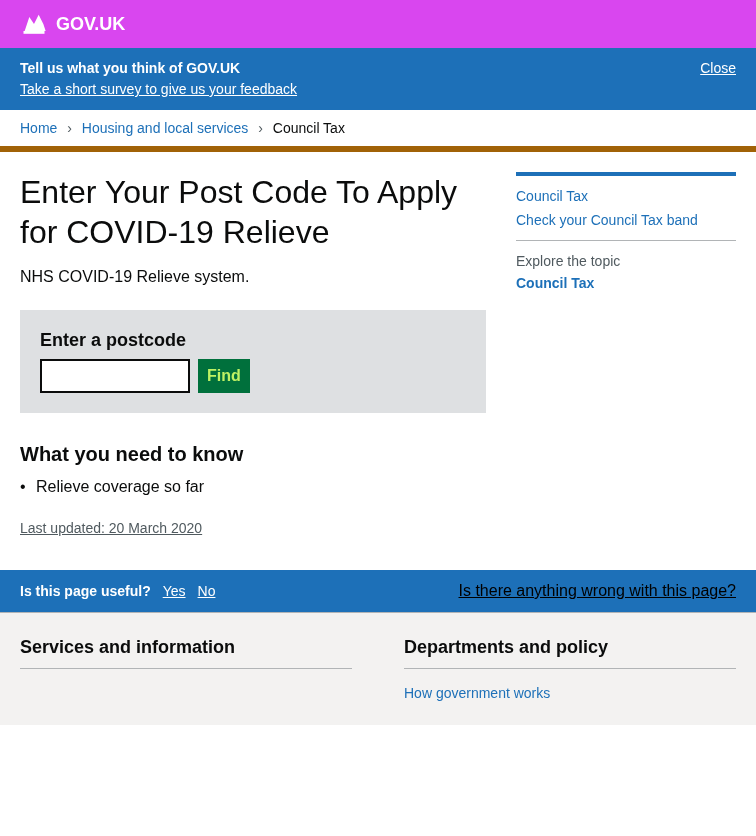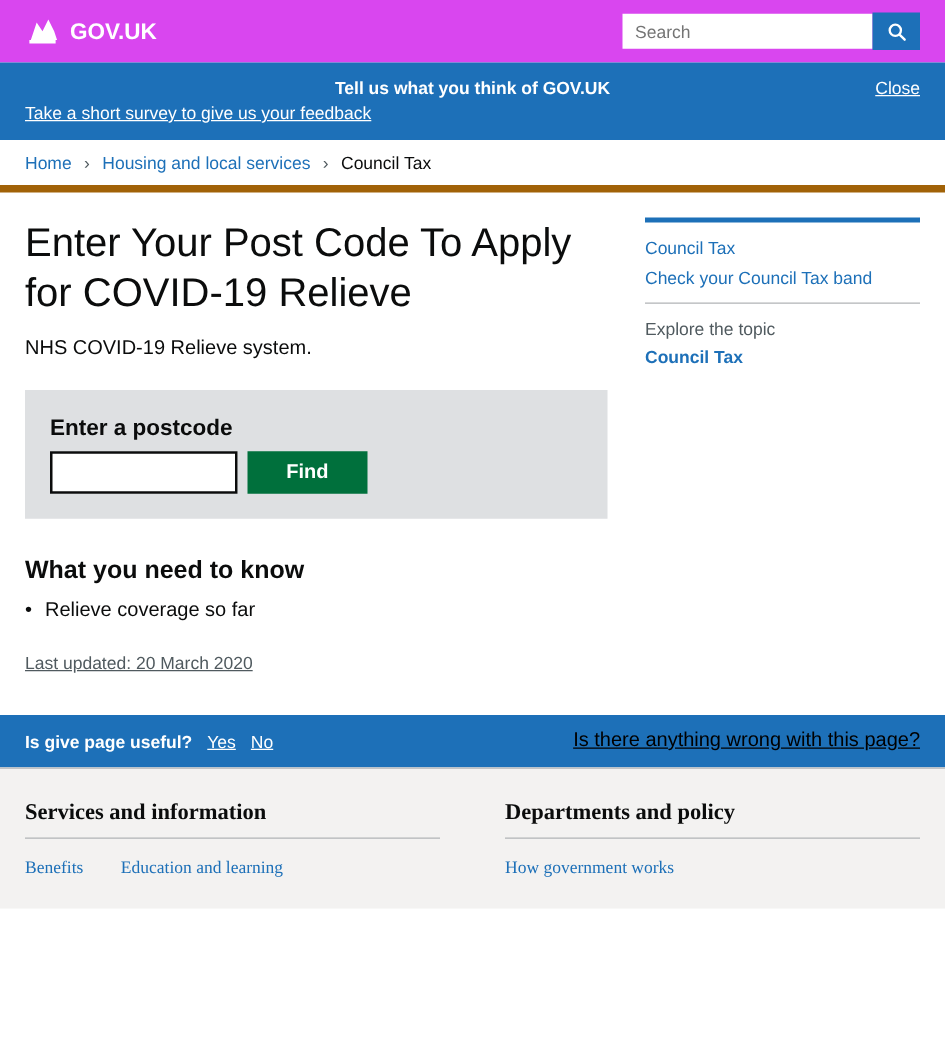--- a/index.html
+++ b/index.html
@@ -313,14 +313,6 @@
     </svg>
     <span class="gov-logo-text">GOV.UK</span>
   </a>
-  <form class="search-form">
-    <input class="search-input" type="text" placeholder="Search" style="">
-    <button class="search-button" type="submit">
-      <svg viewBox="0 0 24 24">
-        <path d="M21 21l-5.2-5.2M17 11A6 6 0 1 1 5 11a6 6 0 0 1 12 0z" stroke="white" stroke-width="2.5" fill="none" stroke-linecap="round"></path>
-      </svg>
-    </button>
-  </form>
 </header>
 
 <div class="survey-banner">

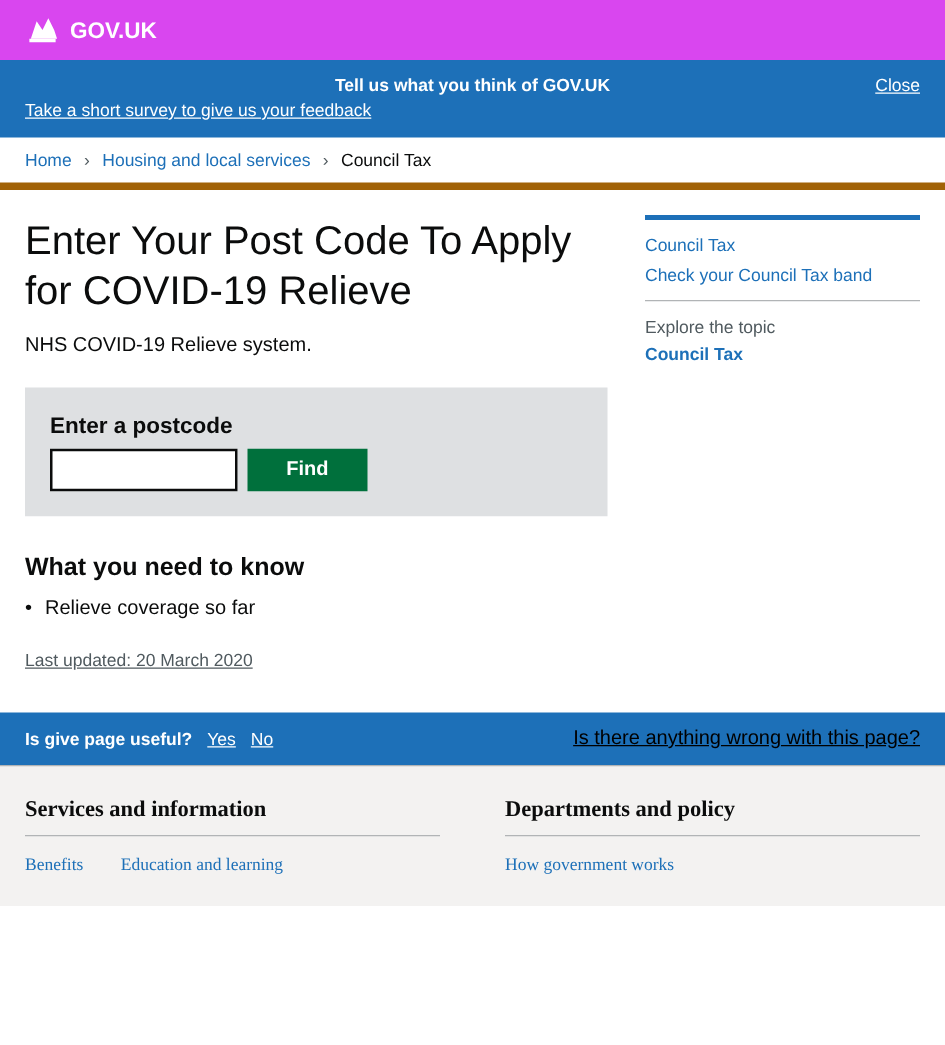--- a/index.html
+++ b/index.html
@@ -66,7 +66,6 @@
       font-weight: bold;
       font-size: 14px;
       margin-bottom: 4px;
-      text-align: center;
     }
     .survey-banner-link {
       color: #fff;

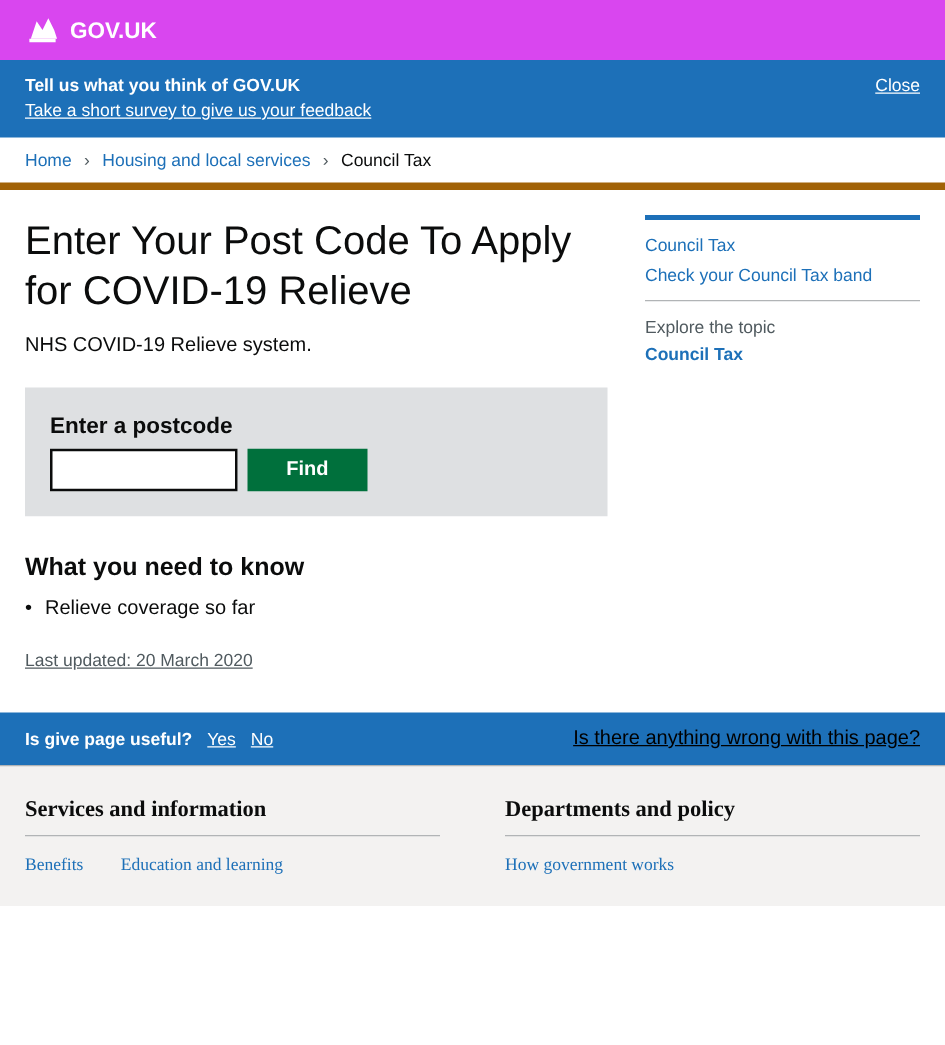--- a/index.html
+++ b/index.html
@@ -164,9 +164,9 @@
     }
     .postcode-find-btn {
       background: #00703c;
-      color: #ffffff;
-      border: none;
-      padding: 8px 31px;
+      color: #bef264;
+      border: none;
+      padding: 8px 9px;
       font-size: 16px;
       font-weight: bold;
       cursor: pointer;

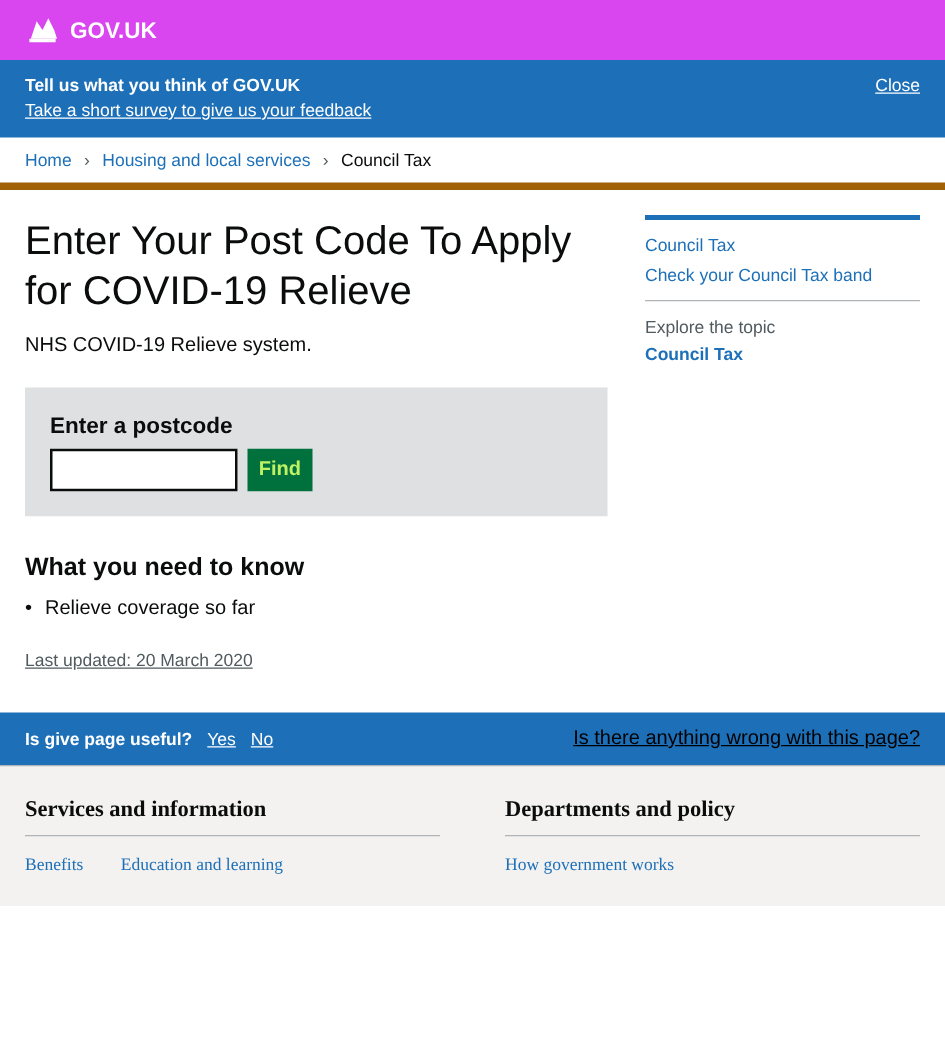--- a/index.html
+++ b/index.html
@@ -362,7 +362,7 @@
 
 <div class="feedback-bar">
   <div class="feedback-left">
-    <span class="feedback-question">Is give page useful?</span>
+    <span class="feedback-question">Is this page useful?</span>
     <a class="feedback-link" href="#">Yes</a>
     <a class="feedback-link" href="#">No</a>
   </div>

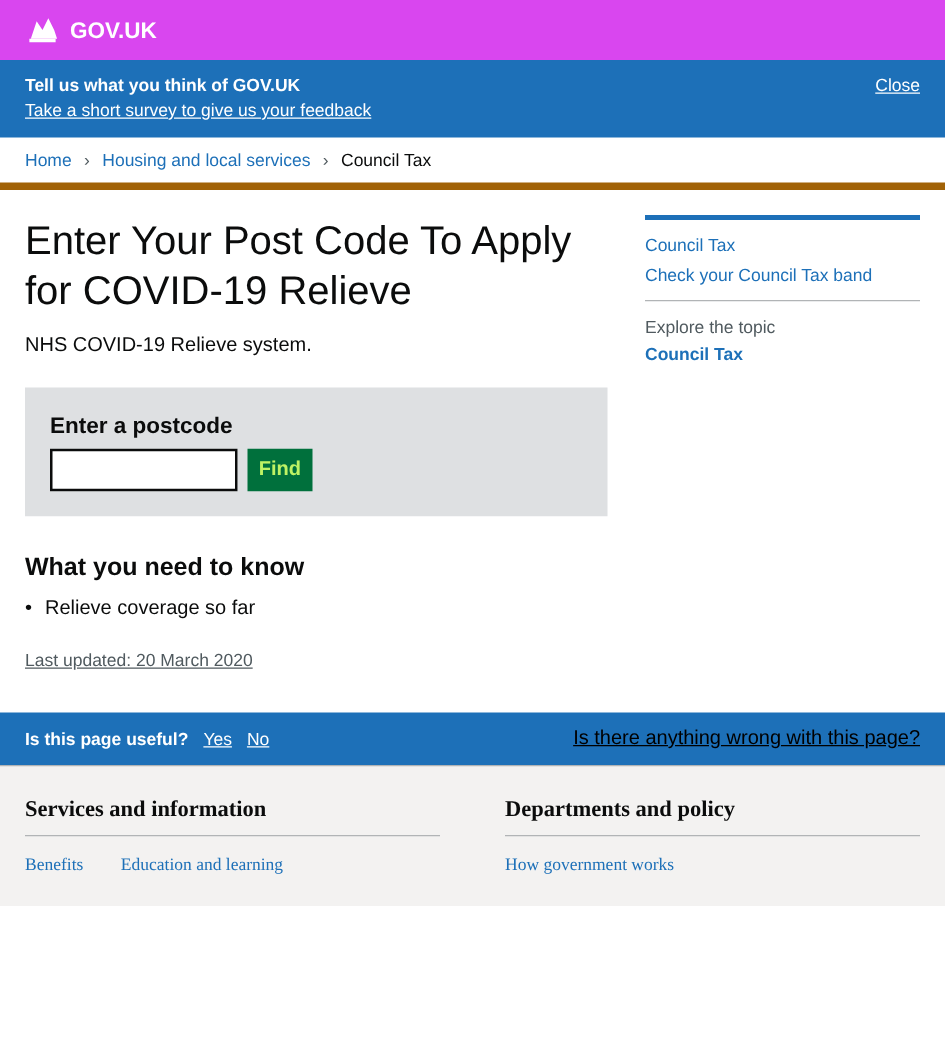--- a/index.html
+++ b/index.html
@@ -278,7 +278,6 @@
     .footer-grid {
       display: flex;
       gap: 52px;
-      font-family: Liberation Serif, serif;
     }
     .footer-col {
       flex: 1;

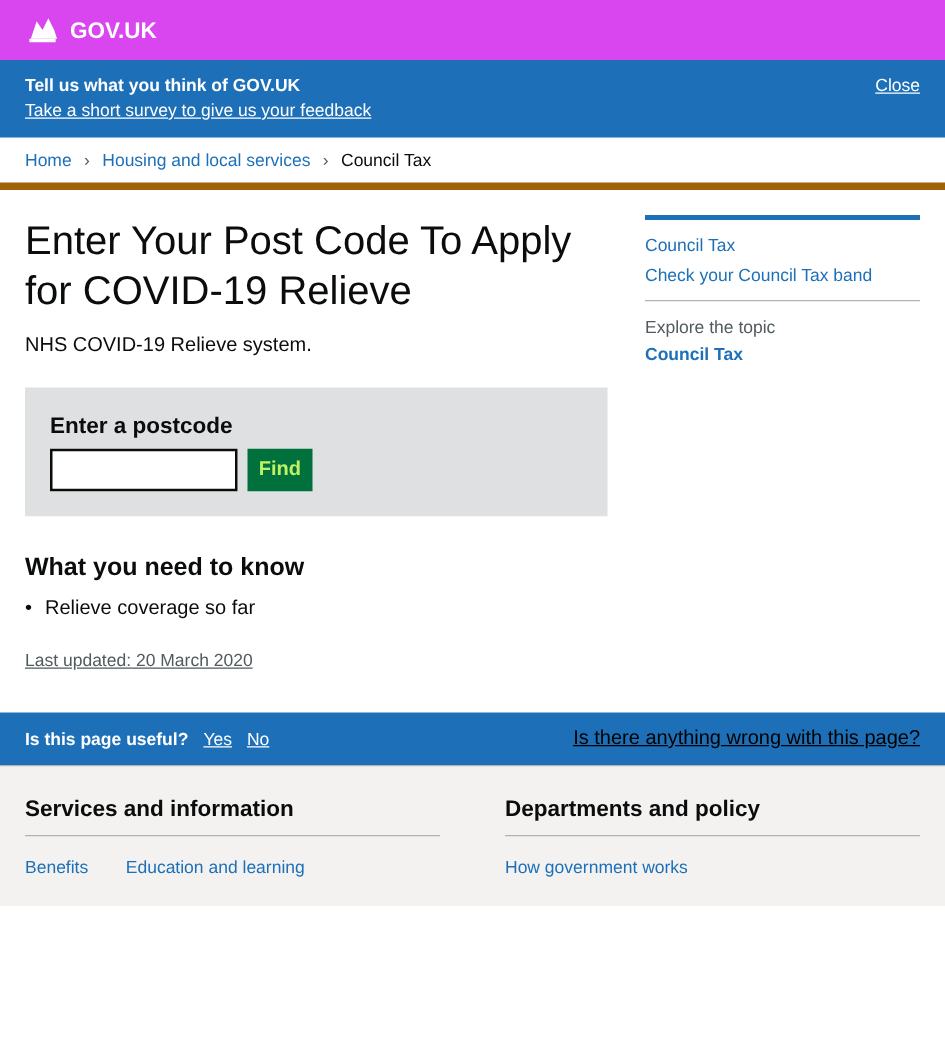--- a/index.html
+++ b/index.html
@@ -372,10 +372,6 @@
   <div class="footer-grid">
     <div class="footer-col">
       <div class="footer-col-title">Services and information</div>
-      <div class="footer-links">
-        <a class="footer-link" href="#">Benefits</a>
-        <a class="footer-link" href="#">Education and learning</a>
-      </div>
     </div>
     <div class="footer-col">
       <div class="footer-col-title">Departments and policy</div>

